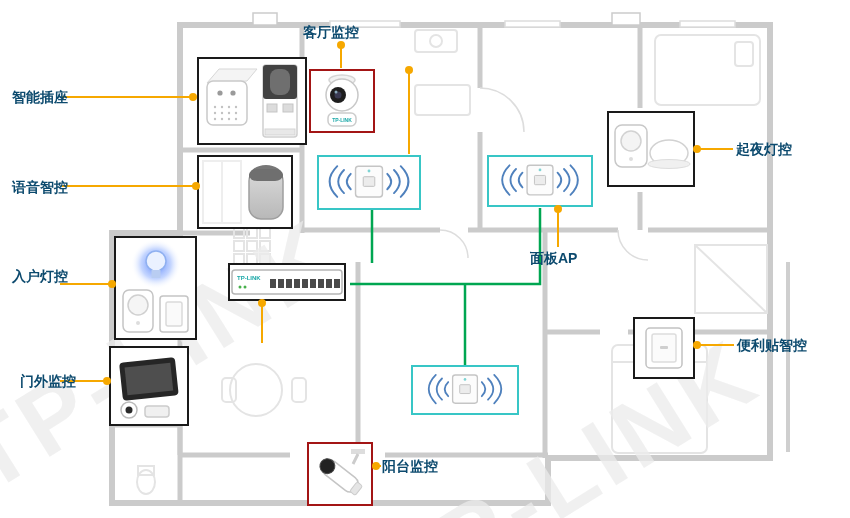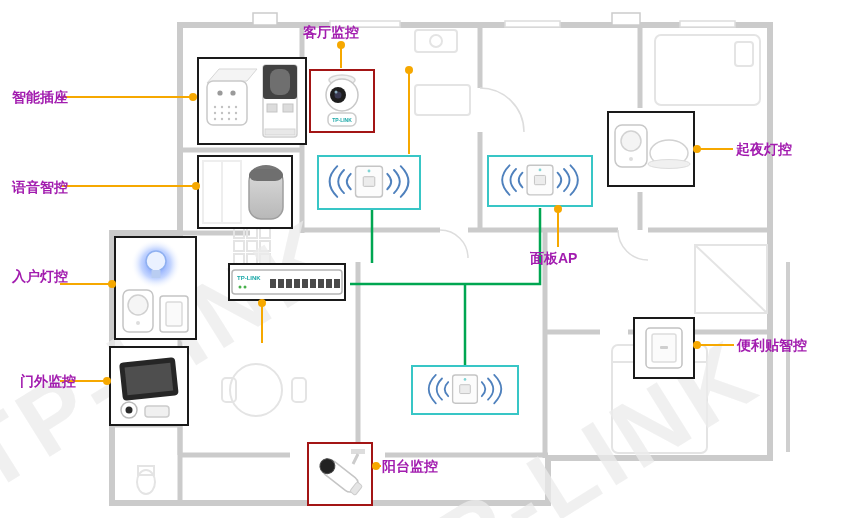--- a/index.html
+++ b/index.html
@@ -16,7 +16,7 @@
   .box.ap{border-color:#38c6c6;}
   .box svg{width:100%;height:100%;}
   .overlay{position:absolute;left:0;top:0;z-index:4;pointer-events:none;}
-  .lbl{position:absolute;z-index:5;color:#a21caf;font-weight:bold;font-size:14px;
+  .lbl{position:absolute;z-index:5;color:#0c4a6e;font-weight:bold;font-size:14px;
        white-space:nowrap;line-height:1.25;}
   .lbl.big{font-size:15px;}
 </style>

